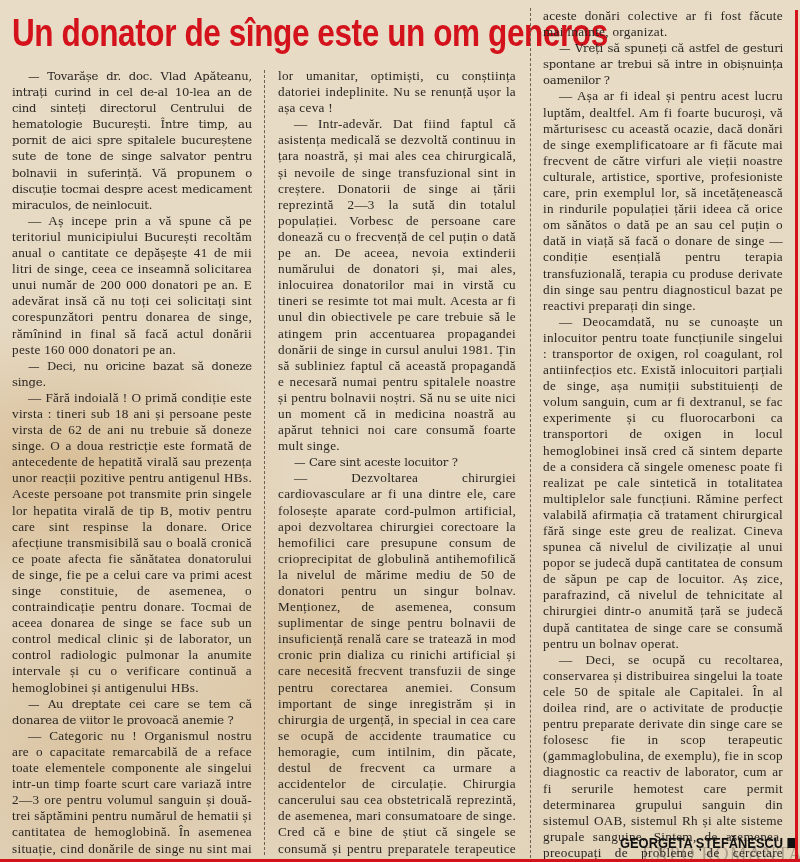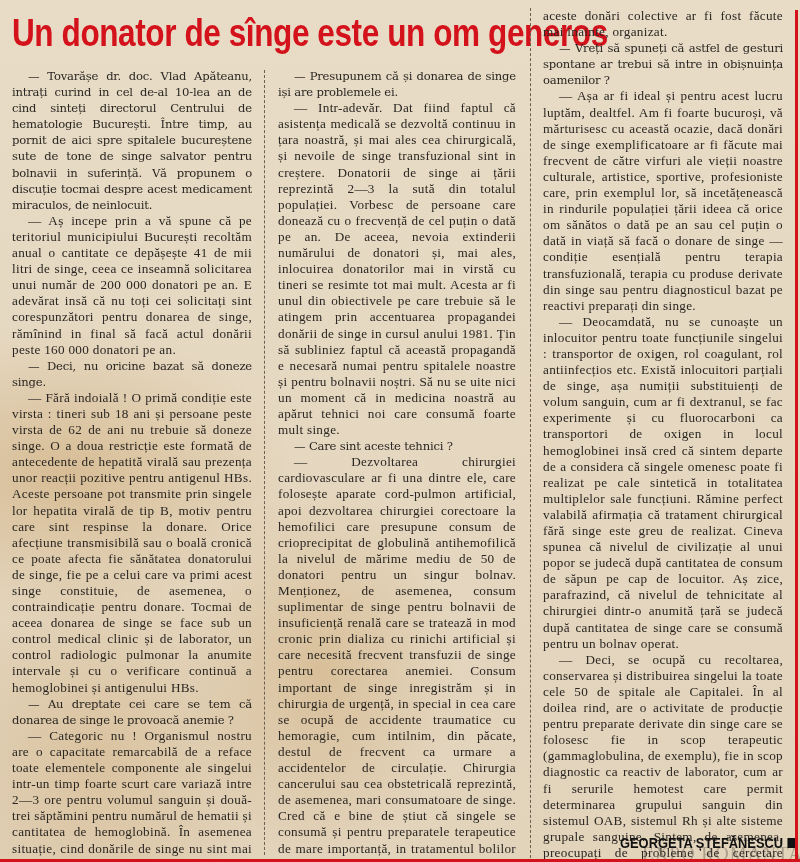--- a/index.html
+++ b/index.html
@@ -67,6 +67,7 @@
 <div class="divider" style="left:264px; top:70px; height:785px;"></div>
 
 <div class="col col2">
+  <p class="a cont">lor umanitar, optimiști, cu conștiința datoriei indeplinite. Nu se renunță ușor la așa ceva !</p>
   <p class="q">— Presupunem că și donarea de singe iși are problemele ei.</p>
   <p class="a">— Intr-adevăr. Dat fiind faptul că asistența medicală se dezvoltă continuu in țara noastră, și mai ales cea chirurgicală, și nevoile de singe transfuzional sint in creștere. Donatorii de singe ai țării reprezintă 2—3 la sută din totalul populației. Vorbesc de persoane care donează cu o frecvență de cel puțin o dată pe an. De aceea, nevoia extinderii numărului de donatori și, mai ales, inlocuirea donatorilor mai in virstă cu tineri se resimte tot mai mult. Acesta ar fi unul din obiectivele pe care trebuie să le atingem prin accentuarea propagandei donării de singe in cursul anului 1981. Țin să subliniez faptul că această propagandă e necesară numai pentru spitalele noastre și pentru bolnavii noștri. Să nu se uite nici un moment că in medicina noastră au apărut tehnici noi care consumă foarte mult singe.</p>
   <p class="q">— Care sint aceste tehnici ?</p>

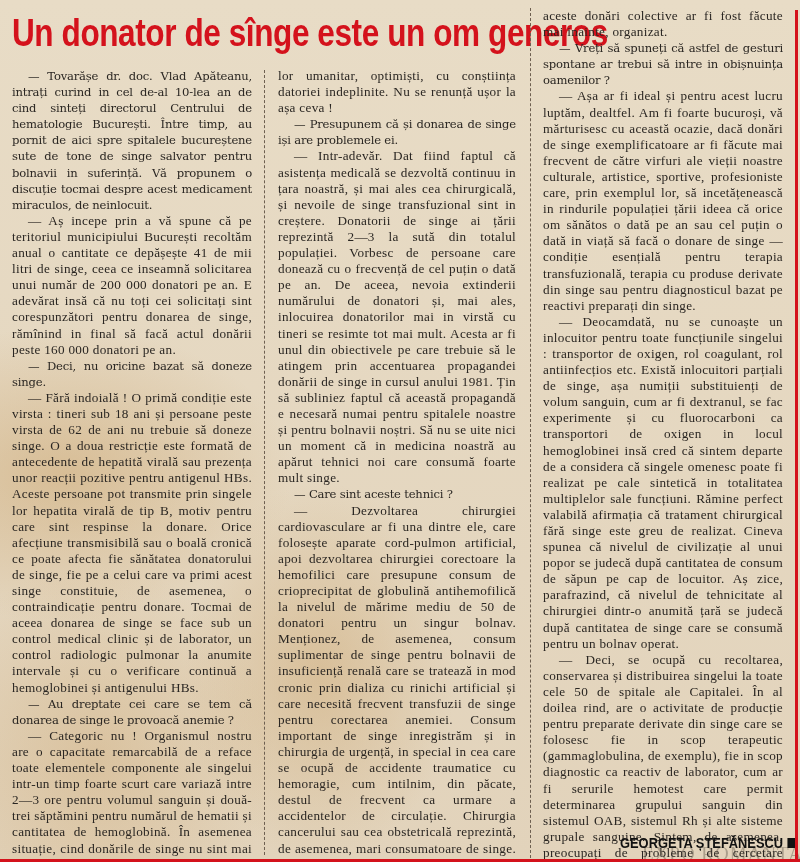--- a/index.html
+++ b/index.html
@@ -68,7 +68,6 @@
 
 <div class="col col2">
   <p class="a cont">lor umanitar, optimiști, cu conștiința datoriei indeplinite. Nu se renunță ușor la așa ceva !</p>
-  <p class="q">— Presupunem că și donarea de singe iși are problemele ei.</p>
   <p class="a">— Intr-adevăr. Dat fiind faptul că asistența medicală se dezvoltă continuu in țara noastră, și mai ales cea chirurgicală, și nevoile de singe transfuzional sint in creștere. Donatorii de singe ai țării reprezintă 2—3 la sută din totalul populației. Vorbesc de persoane care donează cu o frecvență de cel puțin o dată pe an. De aceea, nevoia extinderii numărului de donatori și, mai ales, inlocuirea donatorilor mai in virstă cu tineri se resimte tot mai mult. Acesta ar fi unul din obiectivele pe care trebuie să le atingem prin accentuarea propagandei donării de singe in cursul anului 1981. Țin să subliniez faptul că această propagandă e necesară numai pentru spitalele noastre și pentru bolnavii noștri. Să nu se uite nici un moment că in medicina noastră au apărut tehnici noi care consumă foarte mult singe.</p>
   <p class="q">— Care sint aceste tehnici ?</p>
   <p class="a">— Dezvoltarea chirurgiei cardiovasculare ar fi una dintre ele, care folosește aparate cord-pulmon artificial, apoi dezvoltarea chirurgiei corectoare la hemofilici care presupune consum de crioprecipitat de globulină antihemofilică la nivelul de mărime mediu de 50 de donatori pentru un singur bolnav. Menționez, de asemenea, consum suplimentar de singe pentru bolnavii de insuficiență renală care se tratează in mod cronic prin dializa cu rinichi artificial și care necesită frecvent transfuzii de singe pentru corectarea anemiei. Consum important de singe inregistrăm și in chirurgia de urgență, in special in cea care se ocupă de accidente traumatice cu hemoragie, cum intilnim, din păcate, destul de frecvent ca urmare a accidentelor de circulație. Chirurgia cancerului sau cea obstetricală reprezintă, de asemenea, mari consumatoare de singe. Cred că e bine de știut că singele se consumă și pentru preparatele terapeutice de mare importanță, in tratamentul bolilor interne sau al bolilor infecțioase. Gammaglobulina standard, imunoglobulinele specifice, soluția de albumină umană injectabilă, fibrinogenul, trombina ș.a. sint medicamente de neinlocuit care se prepară din singe, la producerea cărora colaborează toate centrele de recoltare și conservare a singelui din țară.</p>

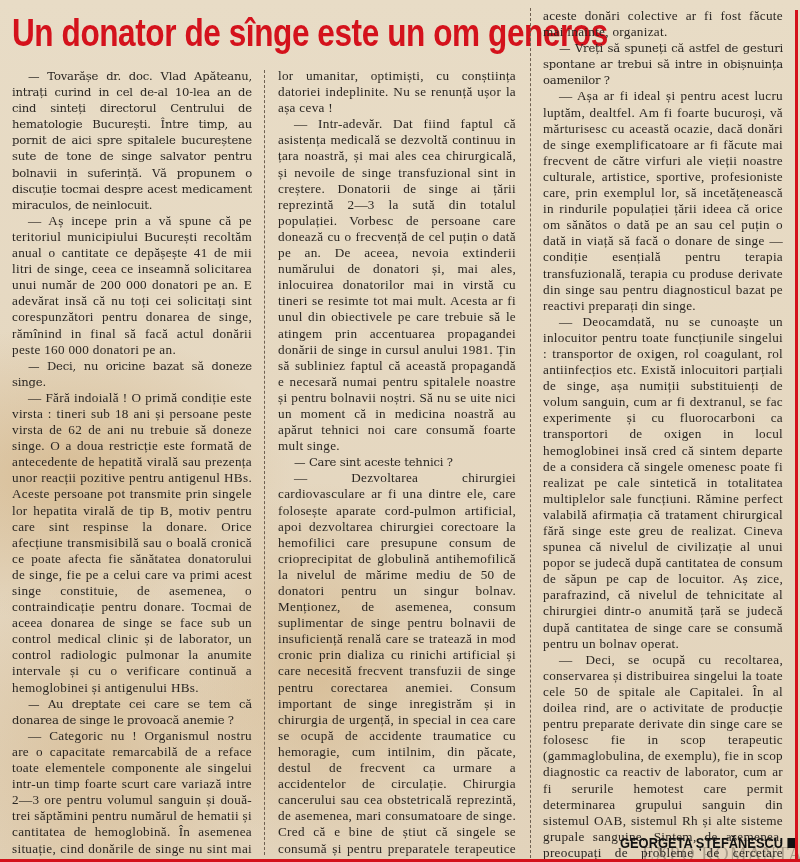--- a/index.html
+++ b/index.html
@@ -69,7 +69,7 @@
 <div class="col col2">
   <p class="a cont">lor umanitar, optimiști, cu conștiința datoriei indeplinite. Nu se renunță ușor la așa ceva !</p>
   <p class="a">— Intr-adevăr. Dat fiind faptul că asistența medicală se dezvoltă continuu in țara noastră, și mai ales cea chirurgicală, și nevoile de singe transfuzional sint in creștere. Donatorii de singe ai țării reprezintă 2—3 la sută din totalul populației. Vorbesc de persoane care donează cu o frecvență de cel puțin o dată pe an. De aceea, nevoia extinderii numărului de donatori și, mai ales, inlocuirea donatorilor mai in virstă cu tineri se resimte tot mai mult. Acesta ar fi unul din obiectivele pe care trebuie să le atingem prin accentuarea propagandei donării de singe in cursul anului 1981. Țin să subliniez faptul că această propagandă e necesară numai pentru spitalele noastre și pentru bolnavii noștri. Să nu se uite nici un moment că in medicina noastră au apărut tehnici noi care consumă foarte mult singe.</p>
-  <p class="q">— Care sint aceste tehnici ?</p>
+  <p class="q">— Care sint aceste locuitor ?</p>
   <p class="a">— Dezvoltarea chirurgiei cardiovasculare ar fi una dintre ele, care folosește aparate cord-pulmon artificial, apoi dezvoltarea chirurgiei corectoare la hemofilici care presupune consum de crioprecipitat de globulină antihemofilică la nivelul de mărime mediu de 50 de donatori pentru un singur bolnav. Menționez, de asemenea, consum suplimentar de singe pentru bolnavii de insuficiență renală care se tratează in mod cronic prin dializa cu rinichi artificial și care necesită frecvent transfuzii de singe pentru corectarea anemiei. Consum important de singe inregistrăm și in chirurgia de urgență, in special in cea care se ocupă de accidente traumatice cu hemoragie, cum intilnim, din păcate, destul de frecvent ca urmare a accidentelor de circulație. Chirurgia cancerului sau cea obstetricală reprezintă, de asemenea, mari consumatoare de singe. Cred că e bine de știut că singele se consumă și pentru preparatele terapeutice de mare importanță, in tratamentul bolilor interne sau al bolilor infecțioase. Gammaglobulina standard, imunoglobulinele specifice, soluția de albumină umană injectabilă, fibrinogenul, trombina ș.a. sint medicamente de neinlocuit care se prepară din singe, la producerea cărora colaborează toate centrele de recoltare și conservare a singelui din țară.</p>
 
 </div>

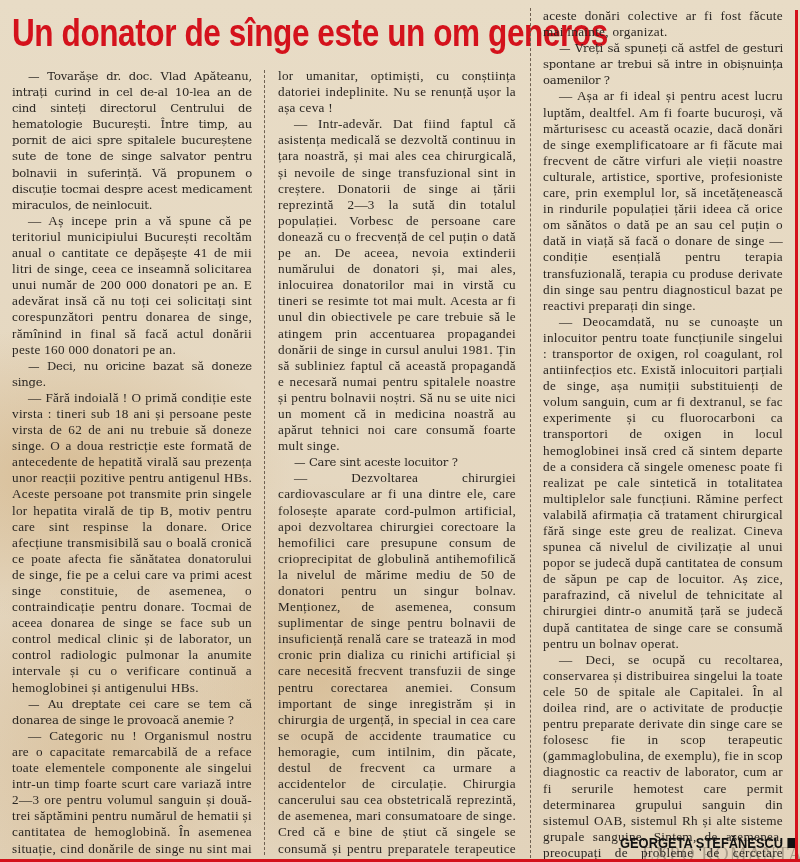--- a/index.html
+++ b/index.html
@@ -59,7 +59,7 @@
   <p class="a">— Aș incepe prin a vă spune că pe teritoriul municipiului București recoltăm anual o cantitate ce depășește 41 de mii litri de singe, ceea ce inseamnă solicitarea unui număr de 200 000 donatori pe an. E adevărat insă că nu toți cei solicitați sint corespunzători pentru donarea de singe, rămînind in final să facă actul donării peste 160 000 donatori pe an.</p>
   <p class="q">— Deci, nu oricine bazat să doneze singe.</p>
   <p class="a">— Fără indoială ! O primă condiție este virsta : tineri sub 18 ani și persoane peste virsta de 62 de ani nu trebuie să doneze singe. O a doua restricție este formată de antecedente de hepatită virală sau prezența unor reacții pozitive pentru antigenul HBs. Aceste persoane pot transmite prin singele lor hepatita virală de tip B, motiv pentru care sint respinse la donare. Orice afecțiune transmisibilă sau o boală cronică ce poate afecta fie sănătatea donatorului de singe, fie pe a celui care va primi acest singe constituie, de asemenea, o contraindicație pentru donare. Tocmai de aceea donarea de singe se face sub un control medical clinic și de laborator, un control radiologic pulmonar la anumite intervale și cu o verificare continuă a hemoglobinei și antigenului HBs.</p>
-  <p class="q">— Au dreptate cei care se tem că donarea de singe le provoacă anemie ?</p>
+  <p class="q">— Au dreptate cei care se tem că donarea de viitor le provoacă anemie ?</p>
   <p class="a">— Categoric nu ! Organismul nostru are o capacitate remarcabilă de a reface toate elementele componente ale singelui intr-un timp foarte scurt care variază intre 2—3 ore pentru volumul sanguin și două-trei săptămini pentru numărul de hematii și cantitatea de hemoglobină. În asemenea situație, cind donările de singe nu sint mai frecvente de una la 45 de zile, și cu atit mai mult dacă se fac doar una-două donări pe an, nici nu poate fi vorba de o scădere a cantității și calității singelui donatorului. În schimb, observăm adeseori că donarea de singe este pentru multe persoane un adevărat stimulent al hematopoezei, un bici al producției de globule roșii care accentuează senzația de bine, fizică și psihică. De aceea se poate afirma că orice donare de singe este un act fiziologic, după care organismul reface total și repede cantitatea de singe donată.</p>
 
 </div>

